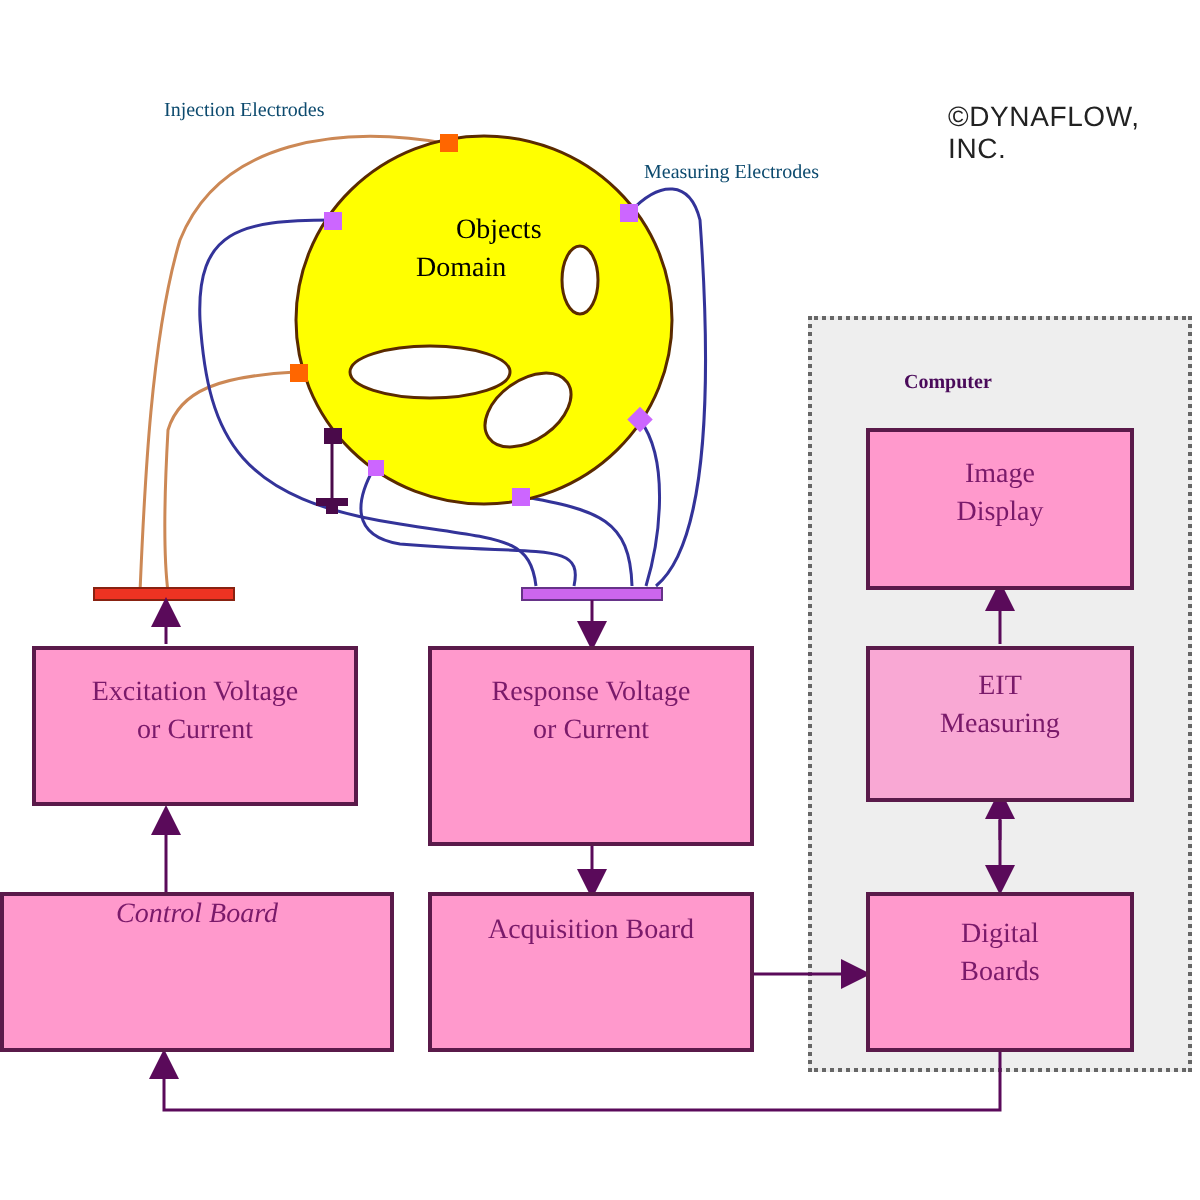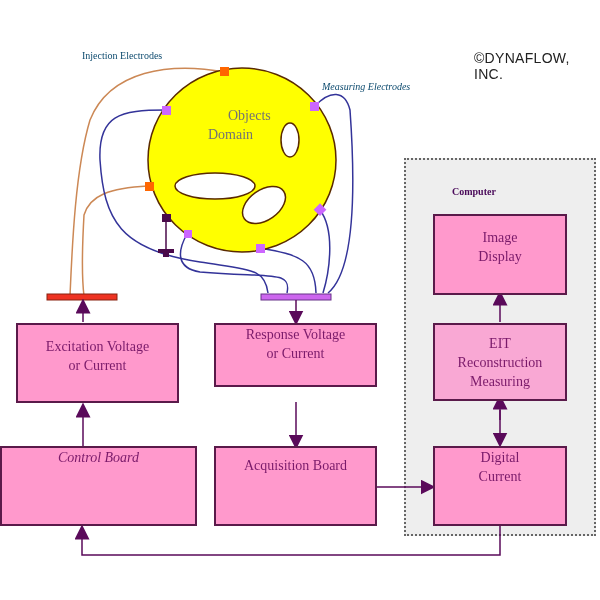--- a/index.html
+++ b/index.html
@@ -74,7 +74,7 @@
 </svg>
 
 <div class="lbl" style="left:82px; top:50px;">Injection Electrodes</div>
-<div class="lbl" style="left:322px; top:81px;font-style:italic;">Measuring Electrodes</div>
+<div class="lbl" style="left:322px; top:81px;">Measuring Electrodes</div>
 <div class="copyright">©DYNAFLOW, INC.</div>
 
 <div class="domain-text" style="left:228px; top:108px;">Objects</div>

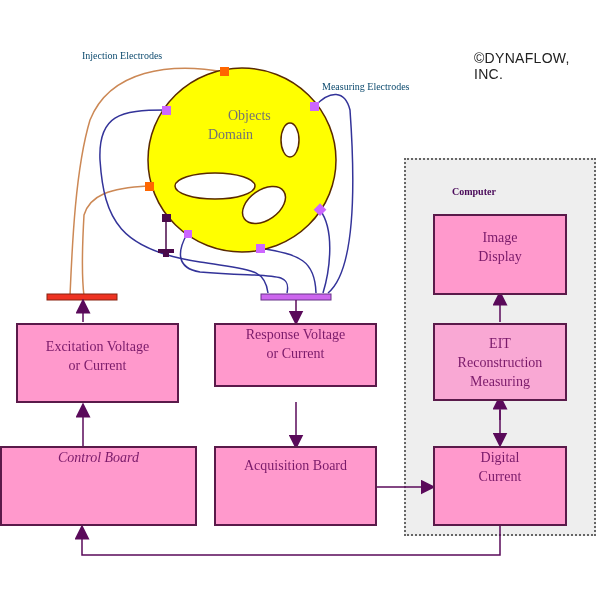--- a/index.html
+++ b/index.html
@@ -17,7 +17,7 @@
   .copyright { position:absolute; left:450px; top:50px; font-family:"Liberation Sans", "DejaVu Sans", sans-serif;
          font-size:14px; color:#222; letter-spacing:0.3px;margin-left:24px; }
   svg.overlay { position:absolute; left:0; top:0; }
-  .domain-text { position:absolute; font-size:14px; color:#737373; text-align:center; }
+  .domain-text { position:absolute; font-size:14px; color:#000000; text-align:center; }
 </style>
 </head>
 <body>

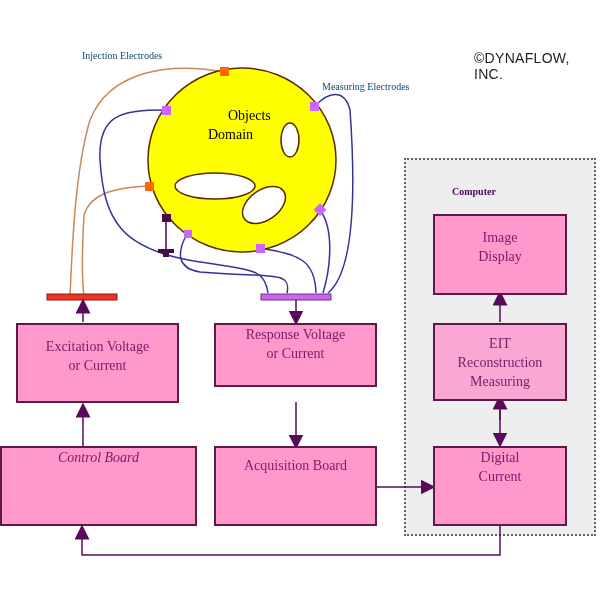--- a/index.html
+++ b/index.html
@@ -84,7 +84,7 @@
   <span>Excitation Voltage</span>
   <span>or Current</span>
 </div>
-<div class="box" style="left:214px; top:323px; width:163px; height:64px; padding-top:0;align-items:center;">
+<div class="box" style="left:214px; top:323px; width:163px; height:100px; padding-top:12px;align-items:center;">
   <span>Response Voltage</span>
   <span>or Current</span>
 </div>

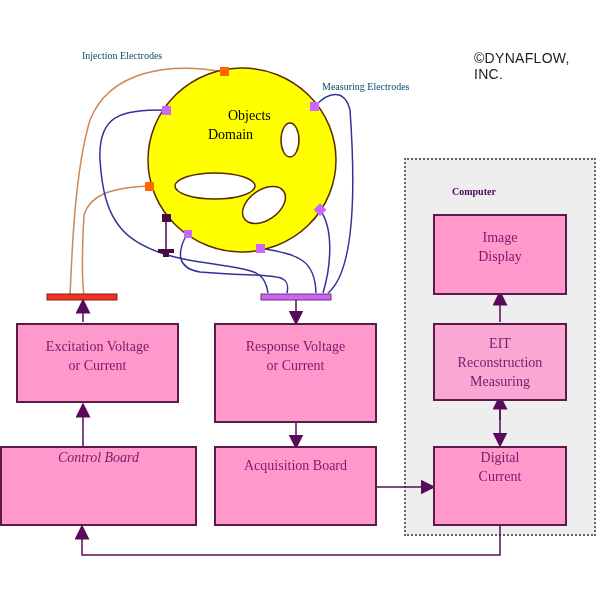--- a/index.html
+++ b/index.html
@@ -100,7 +100,6 @@
 </div>
 <div class="box yellow" style="left:433px; top:323px; width:134px; height:78px; padding-top:9px;">
   <span>EIT</span>
-  <span>Reconstruction</span>
   <span>Measuring</span>
 </div>
 <div class="box" style="left:433px; top:446px; width:134px; height:80px; align-items:center;">

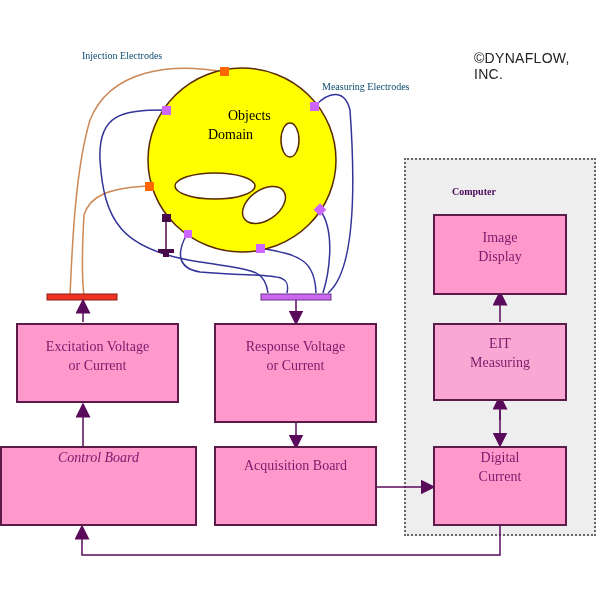--- a/index.html
+++ b/index.html
@@ -102,7 +102,7 @@
   <span>EIT</span>
   <span>Measuring</span>
 </div>
-<div class="box" style="left:433px; top:446px; width:134px; height:80px; align-items:center;">
+<div class="box" style="left:433px; top:446px; width:134px; height:80px; padding-top:10px;align-items:center;">
   <span>Digital</span>
   <span>Current</span>
 </div>

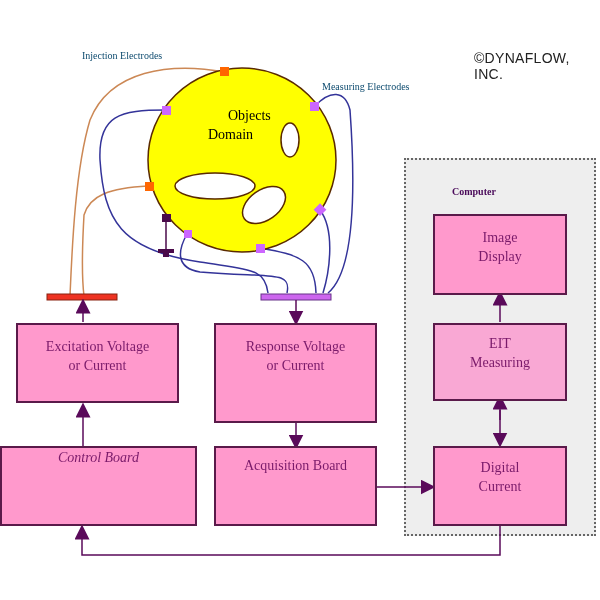--- a/index.html
+++ b/index.html
@@ -104,7 +104,7 @@
 </div>
 <div class="box" style="left:433px; top:446px; width:134px; height:80px; padding-top:10px;align-items:center;">
   <span>Digital</span>
-  <span>Current</span>
+  <span>Boards</span>
 </div>
 
 </body></html>

